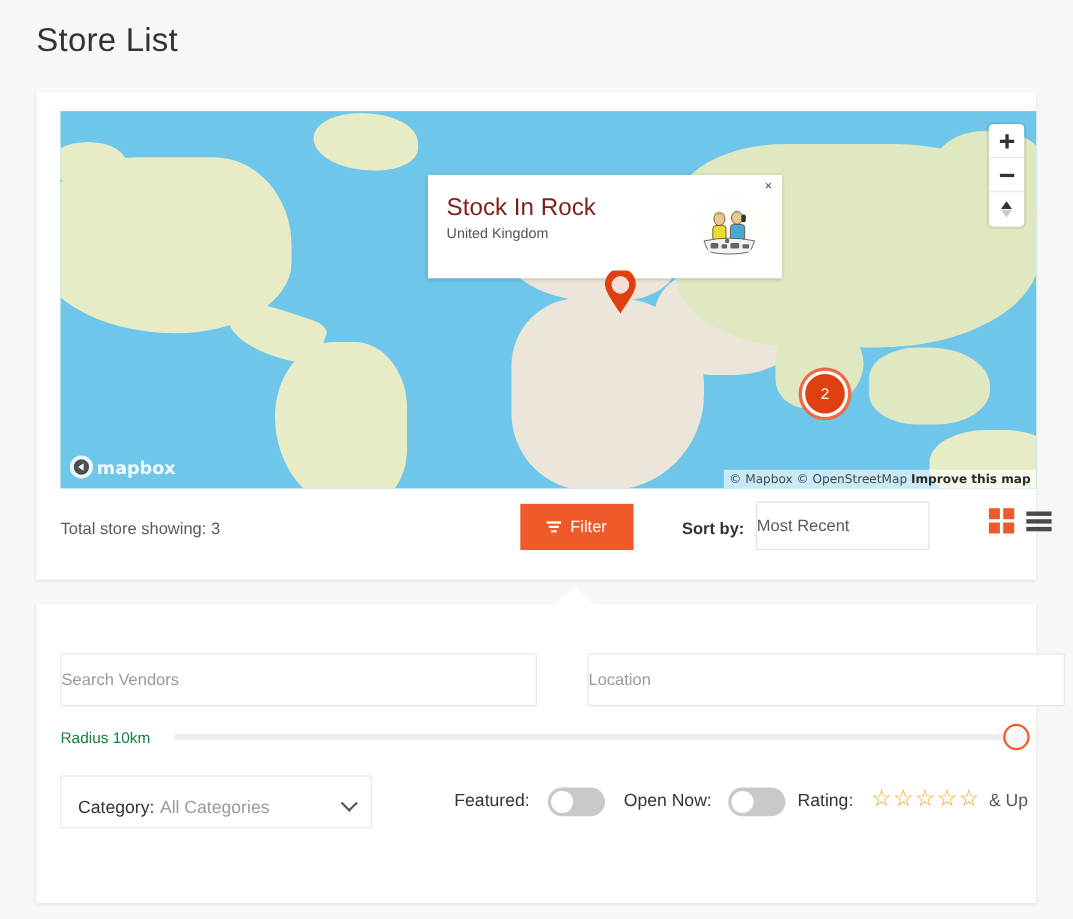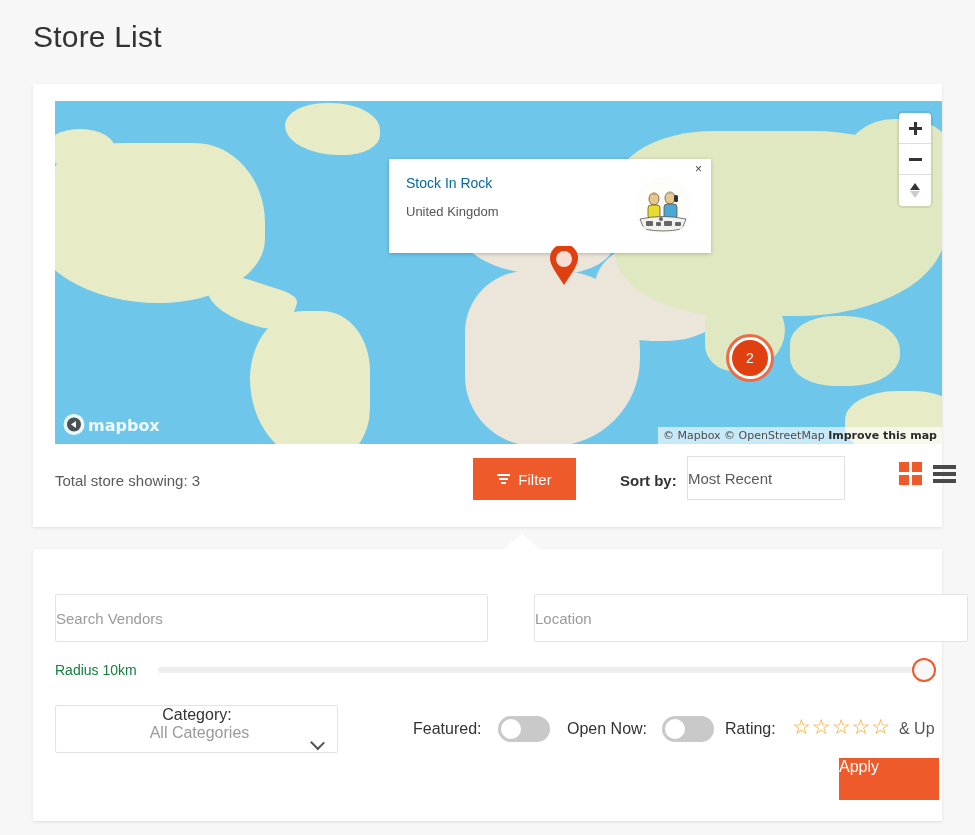--- a/index.html
+++ b/index.html
@@ -91,7 +91,7 @@
   }
   .popup-title {
     position: absolute; left: 17px; top: 16px;
-    font-size: 14px; color: #0369a1; font-weight: 400;
+    font-size: 22px; color: #7f1d1d; font-weight: 400;
   }
   .popup-sub {
     position: absolute; left: 17px; top: 45px;

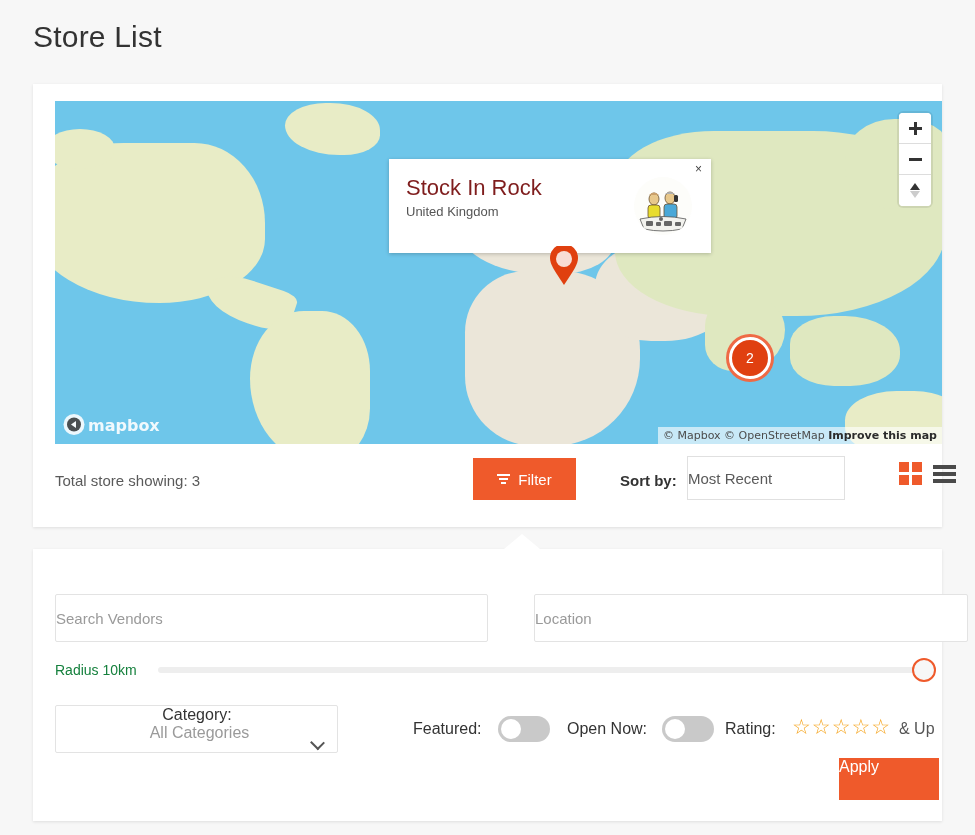--- a/index.html
+++ b/index.html
@@ -243,9 +243,9 @@
     width: 283px; height: 48px;
     border: 1px solid #e3e3e3; background: #fff;
     display: flex; align-items: center;
-    padding: 0 14px 0 15px;
+    padding: 11px 14px 0 15px;
     font-size: 16px; color: #333;
-    border-radius: 2px; cursor: pointer; flex-direction: column;
+    border-radius: 2px; cursor: pointer;
   }
   .category-value { color: #9a9a9a; margin-left: 5px; }
   .chev {

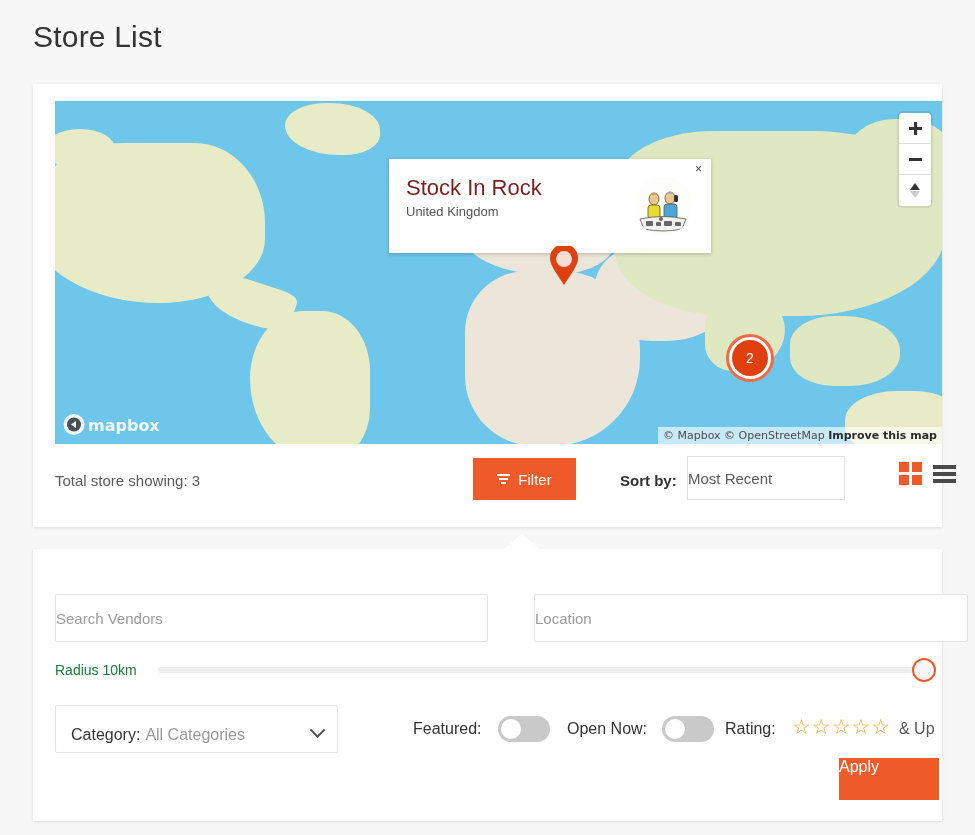--- a/index.html
+++ b/index.html
@@ -450,7 +450,6 @@
     </div>
     <div class="and-up">&amp; Up</div>
 
-    <div class="apply-btn">Apply</div>
   </div>
 
 </div>

